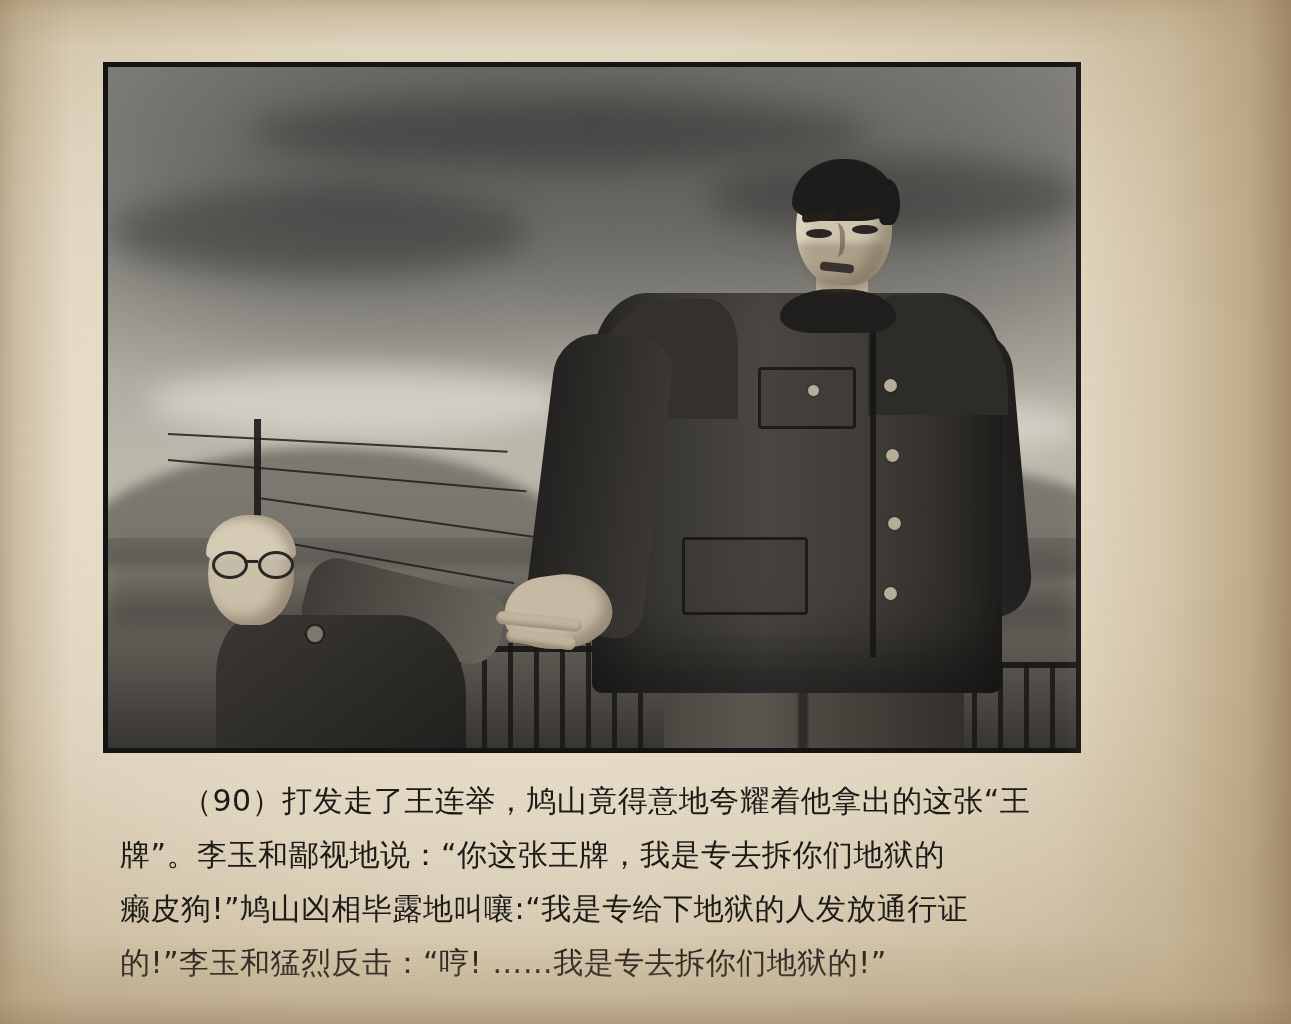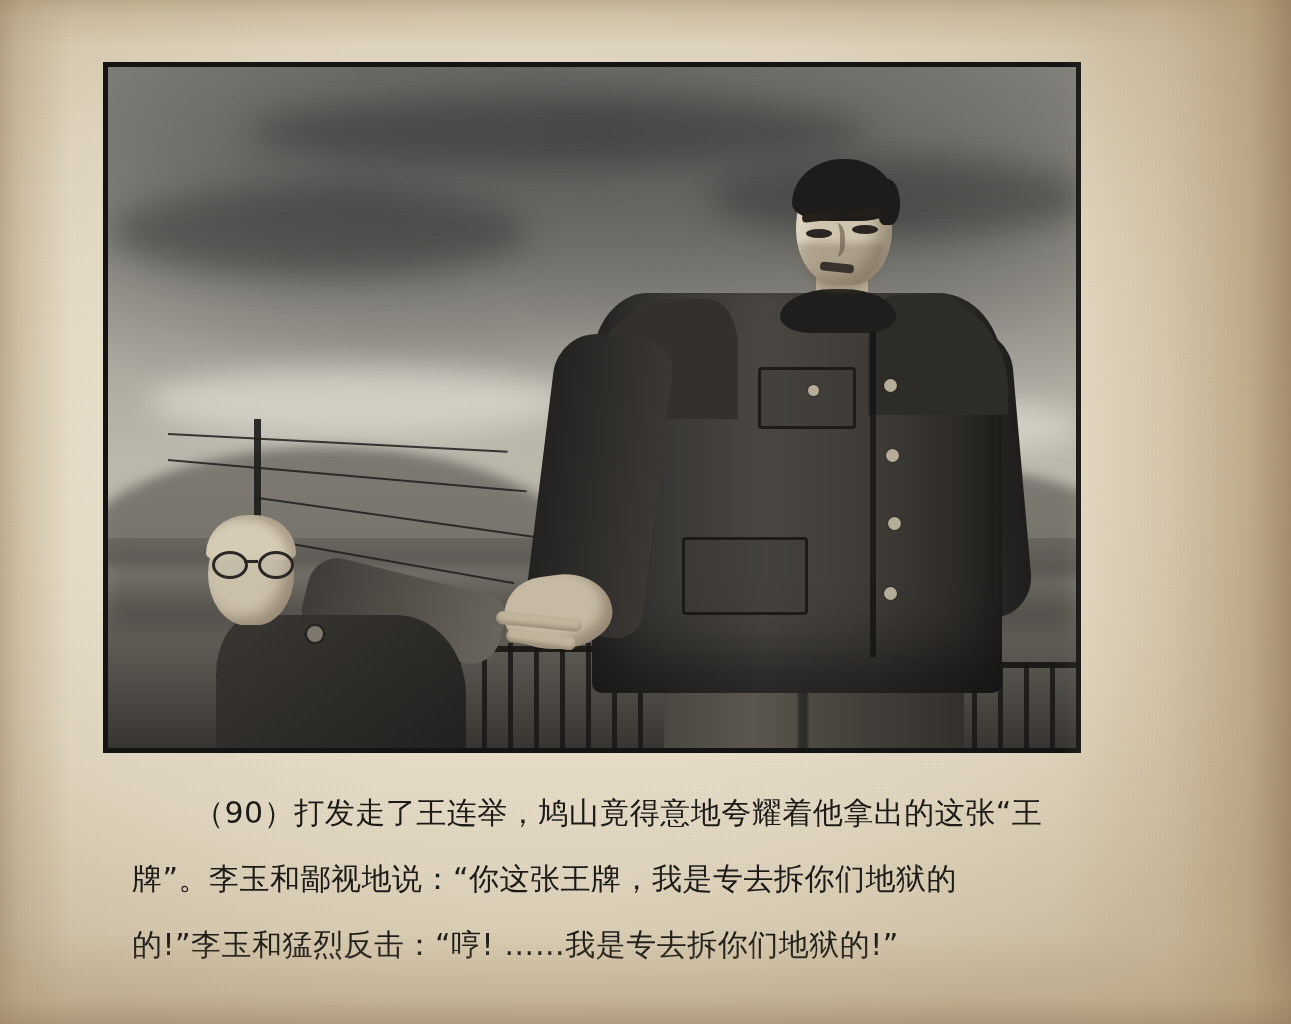--- a/index.html
+++ b/index.html
@@ -387,7 +387,7 @@
     letter-spacing: .5px;
     text-align: justify;
   }
-  #caption p { margin: 16px; }
+  #caption p { margin: 4px; }
   #caption .indent { text-indent: 62px; }
 </style>
 </head>

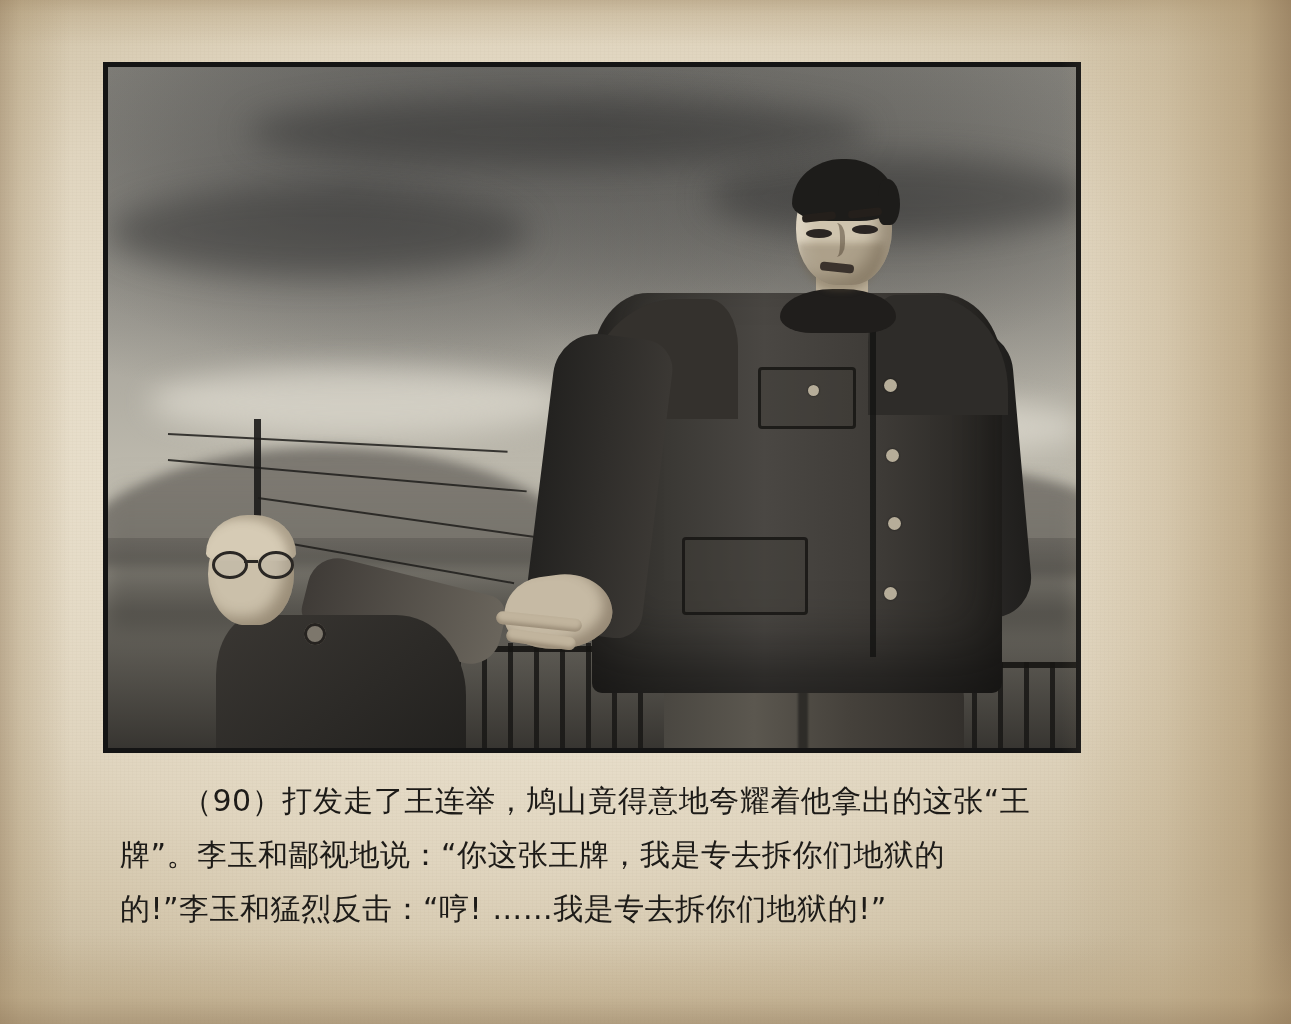--- a/index.html
+++ b/index.html
@@ -473,6 +473,7 @@
   <div id="caption">
     <p class="indent">（90）打发走了王连举，鸠山竟得意地夸耀着他拿出的这张“王</p>
     <p>牌”。李玉和鄙视地说：“你这张王牌，我是专去拆你们地狱的</p>
+    <p>癞皮狗!”鸠山凶相毕露地叫嚷:“我是专给下地狱的人发放通行证</p>
     <p>的!”李玉和猛烈反击：“哼! ……我是专去拆你们地狱的!”</p>
   </div>
 

